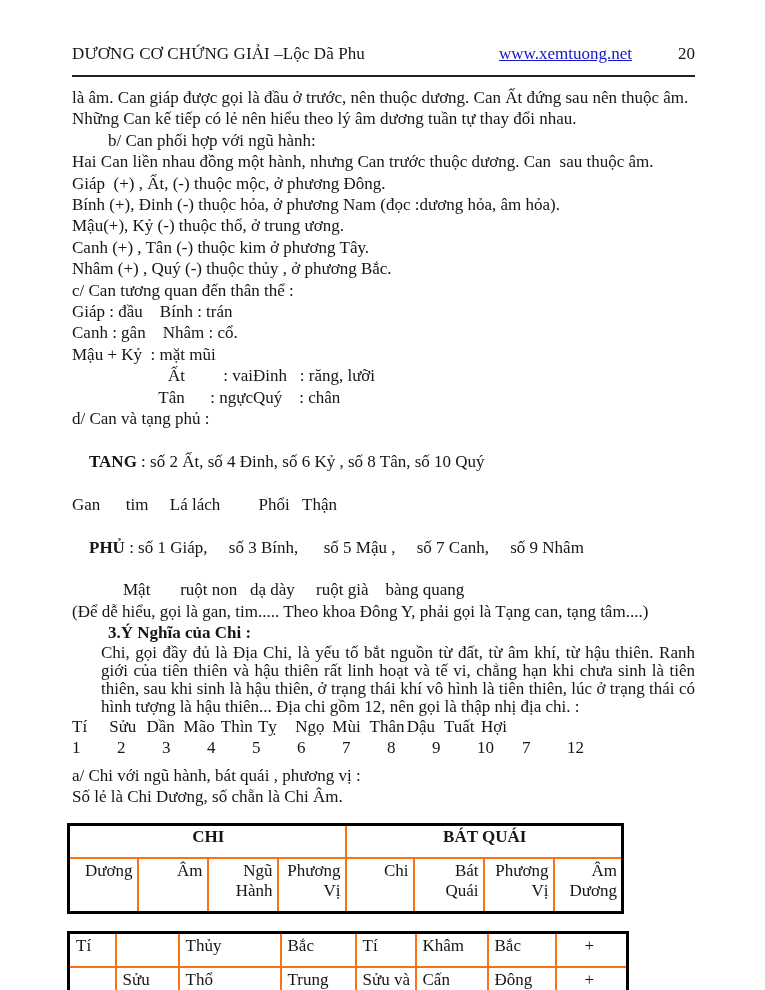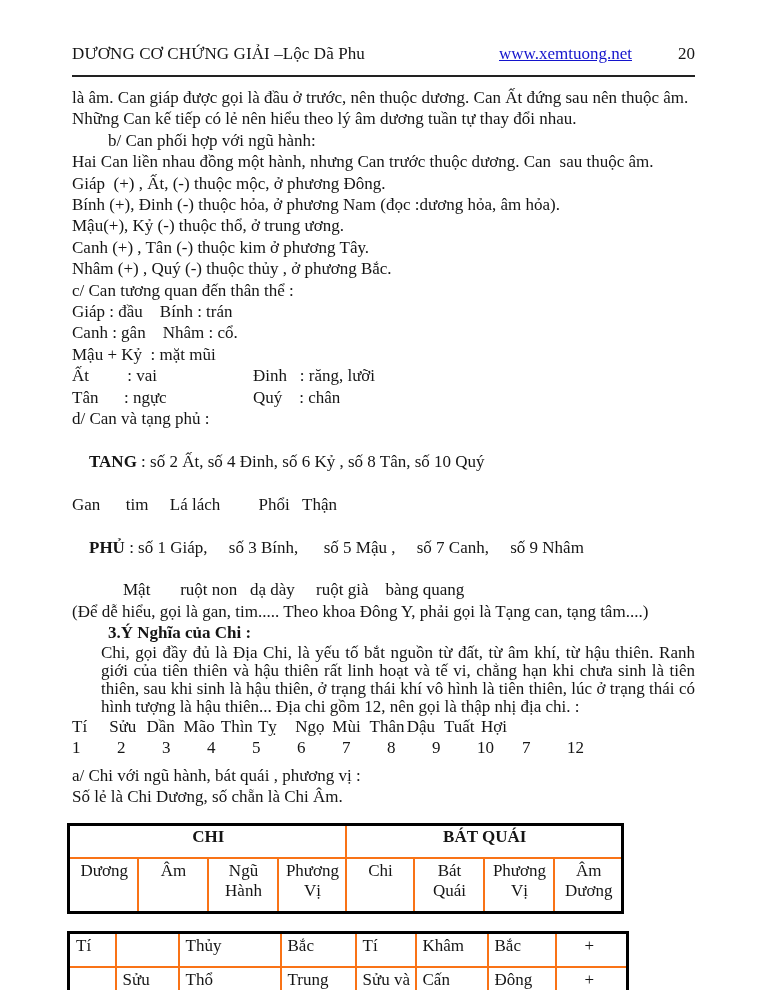--- a/index.html
+++ b/index.html
@@ -25,7 +25,7 @@
   .ln { white-space: pre; line-height: 21.4px; }
   .indent { padding-left: 36px; }
   .b { font-weight: bold; }
-  .two-col { display: flex; }
+  .two-col { display: flex; text-align: right; }
   .two-col .c1 { width: 181px; flex: 0 0 181px; }
 
   .para {

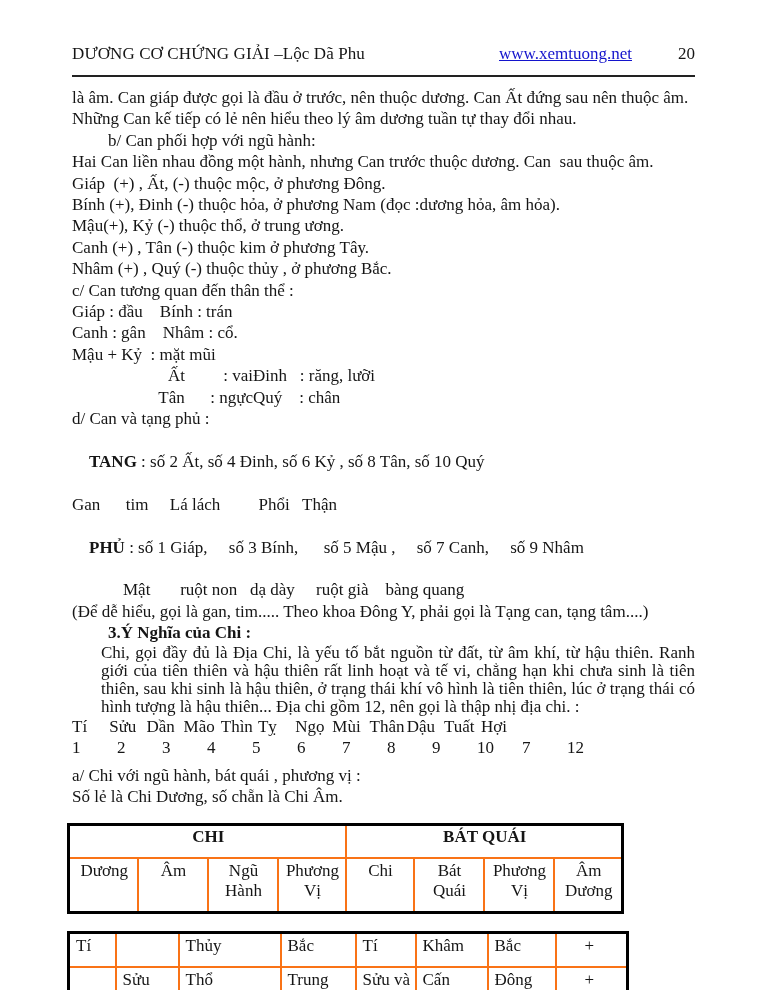--- a/index.html
+++ b/index.html
@@ -46,7 +46,7 @@
   .t2 { margin: 17px 0 0 -5px; border: 3px solid #000; }
   td { border: 2px solid #f97316; vertical-align: top; line-height: 20px; padding: 2px 4px 10px 6px; overflow: hidden; }
   .t1 .grp td { font-weight: bold; text-align: center; height: 26px; padding-top: 1px; }
-  .t1 .cols td { text-align: center; height: 46px; white-space: pre-line; }
+  .t1 .cols td { text-align: right; height: 46px; white-space: pre-line; }
   .t2 td { white-space: pre-line; }
   .t2 tr.r1 td { height: 28px; }
   .t2 tr.r2 td { height: 41px; }

